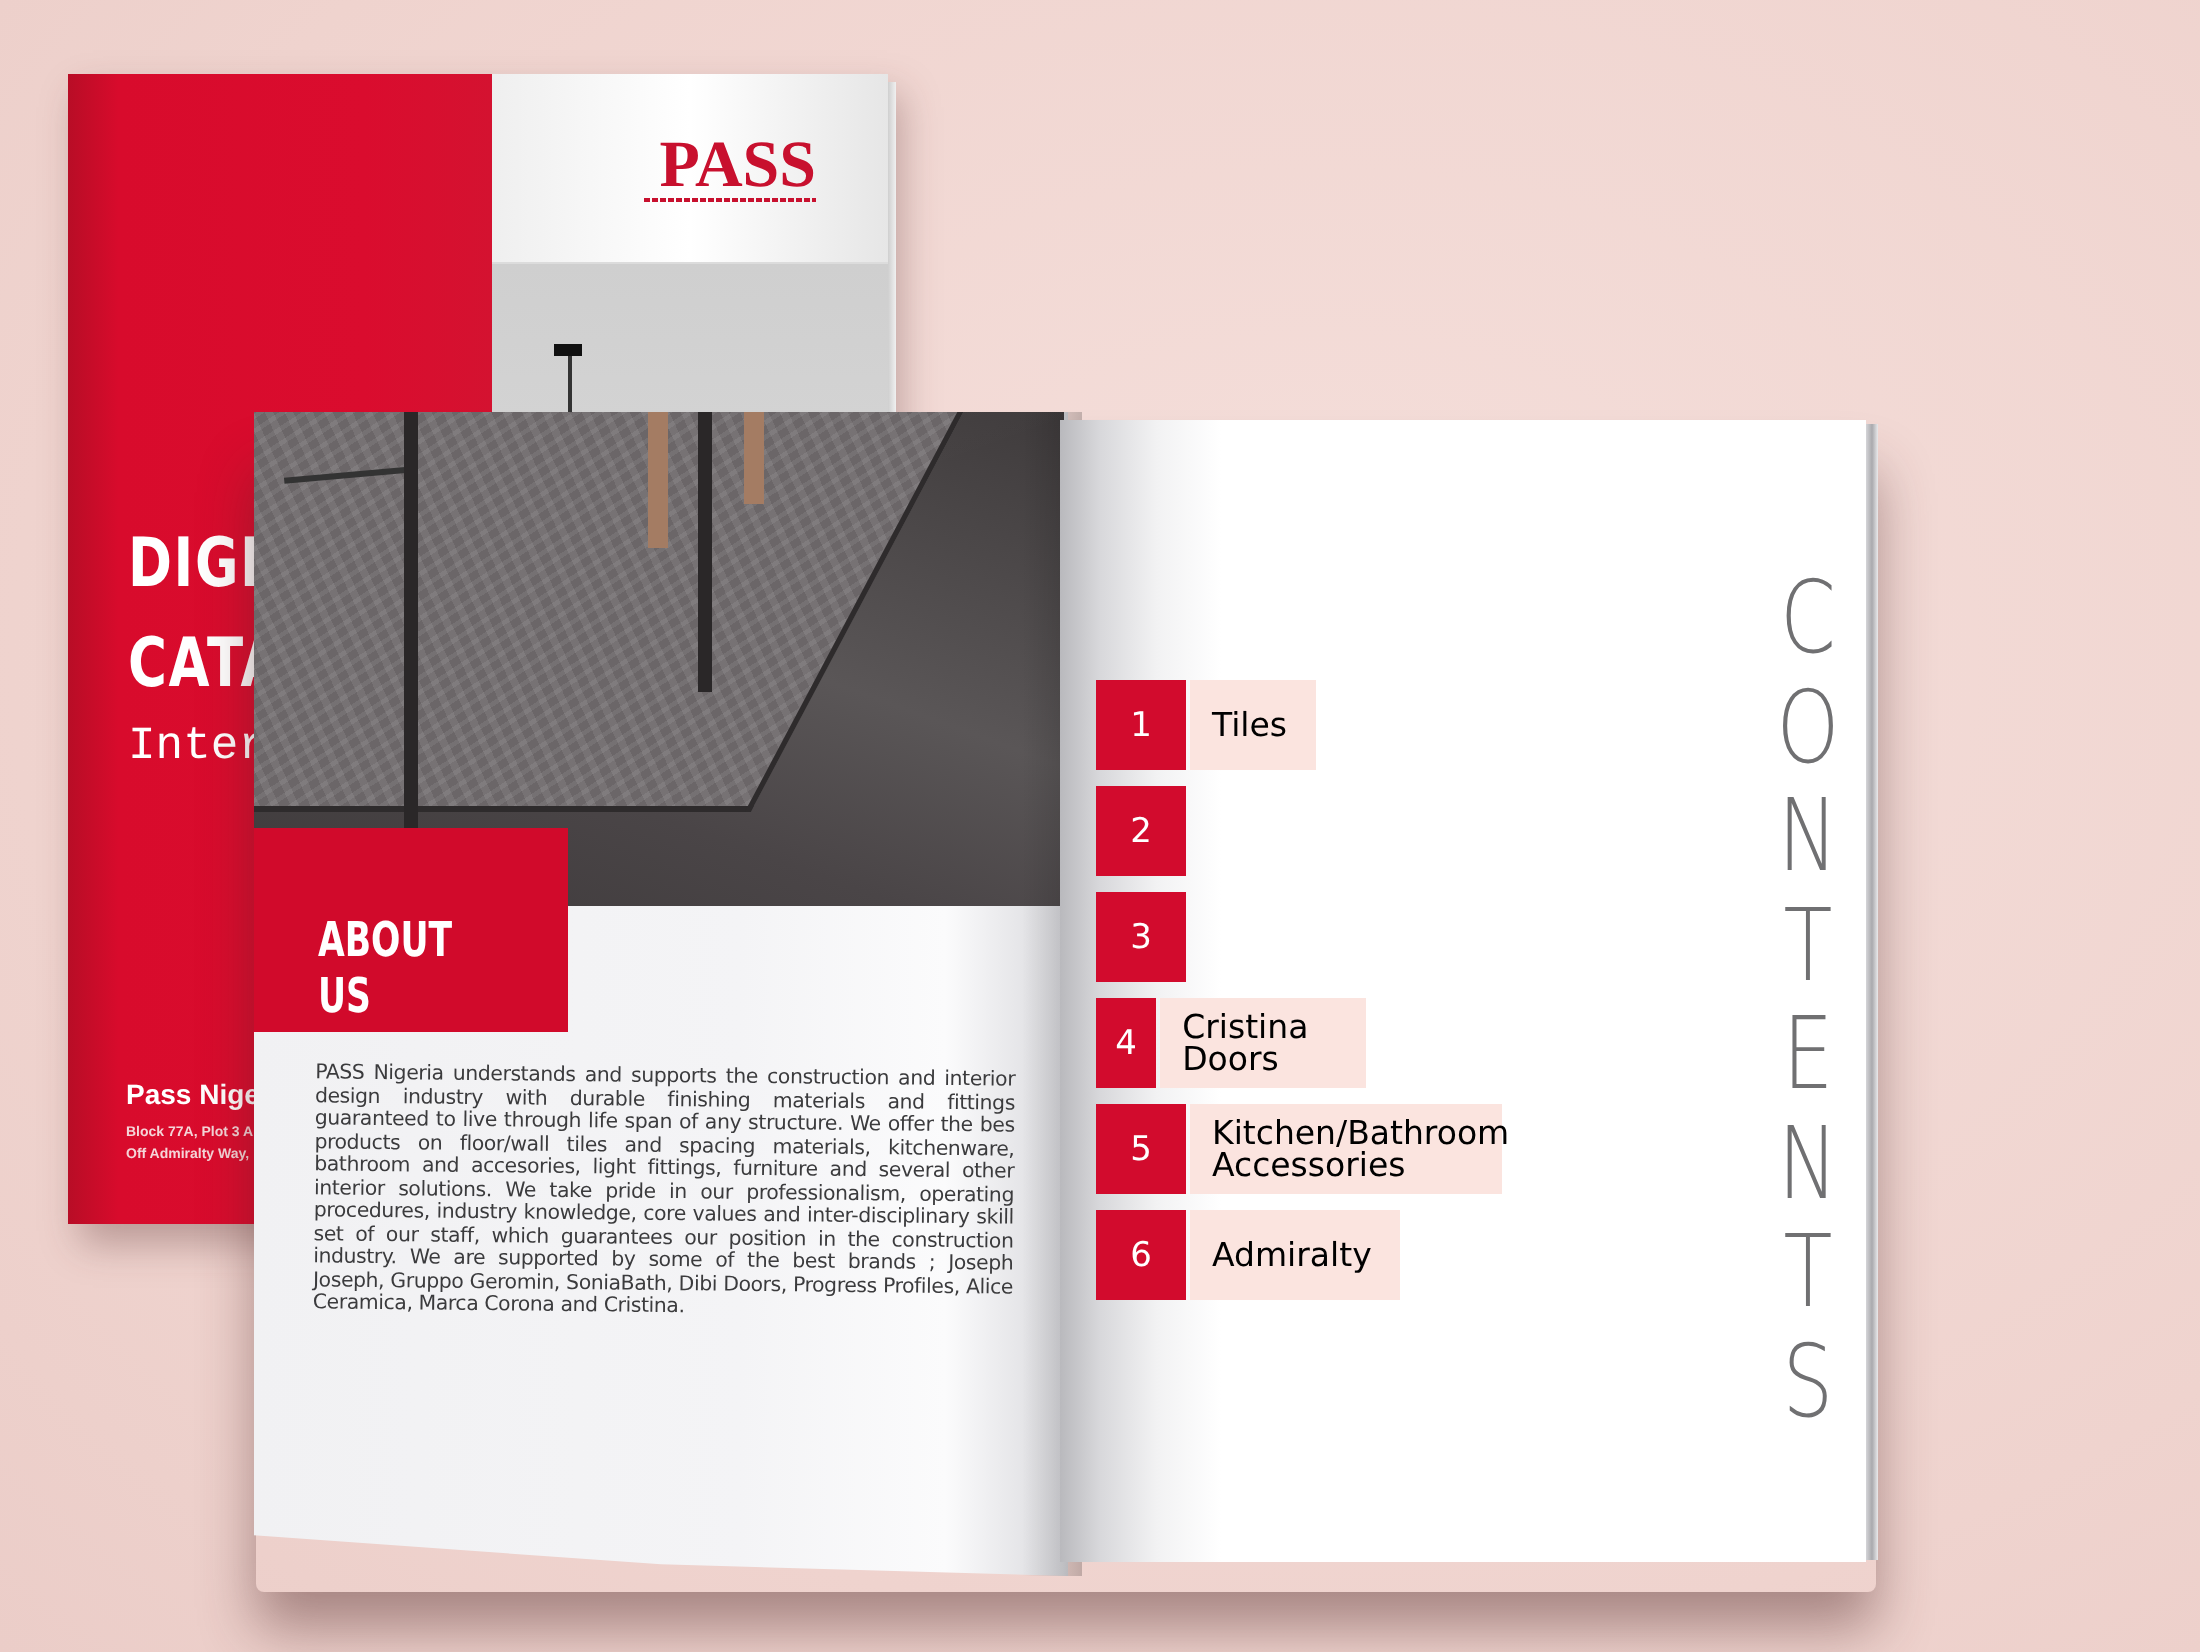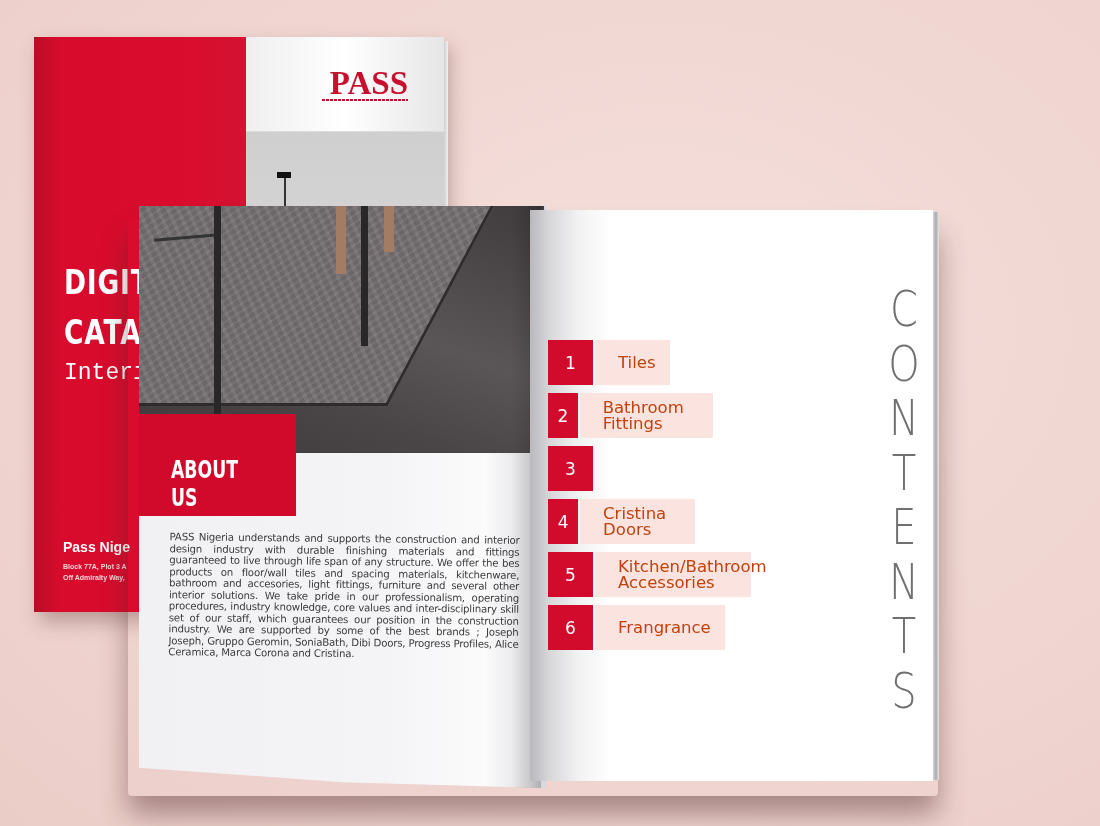--- a/index.html
+++ b/index.html
@@ -148,8 +148,8 @@
   }
   .toc-label {
     margin-left: 2px; height: 45px; background: #fbe4df;
-    color: #c2410c; font-family: "DejaVu Sans", sans-serif; font-size: 16.5px;
-    padding: 0 14px 0 23px; display: flex; align-items: center; line-height: 16px;
+    color: #000000; font-family: "DejaVu Sans", sans-serif; font-size: 16.5px;
+    padding: 0 14px 0 11px; display: flex; align-items: center; line-height: 16px;
   }
 
   .contents-vert {

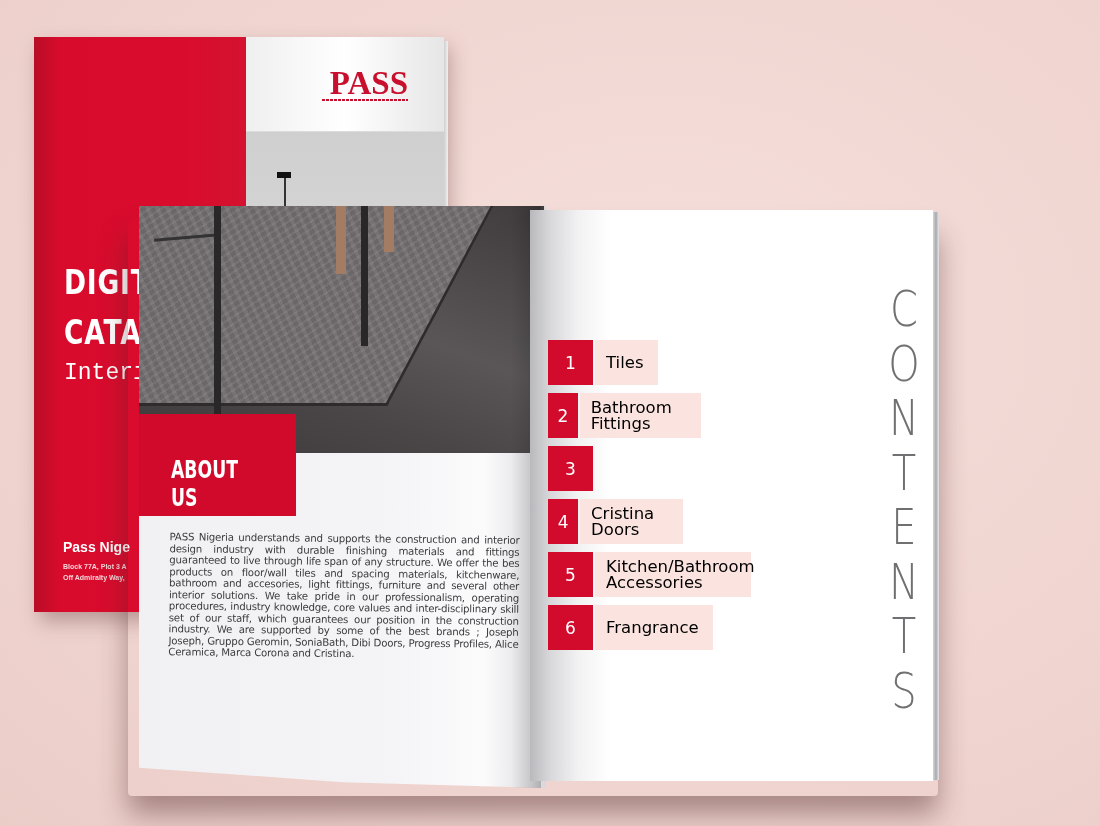--- a/index.html
+++ b/index.html
@@ -216,7 +216,6 @@
       </div>
       <div class="toc-row" style="top:53px">
         <div class="toc-num">2</div>
-        <div class="toc-label">Bathroom Fittings</div>
       </div>
       <div class="toc-row" style="top:106px">
         <div class="toc-num">3</div>

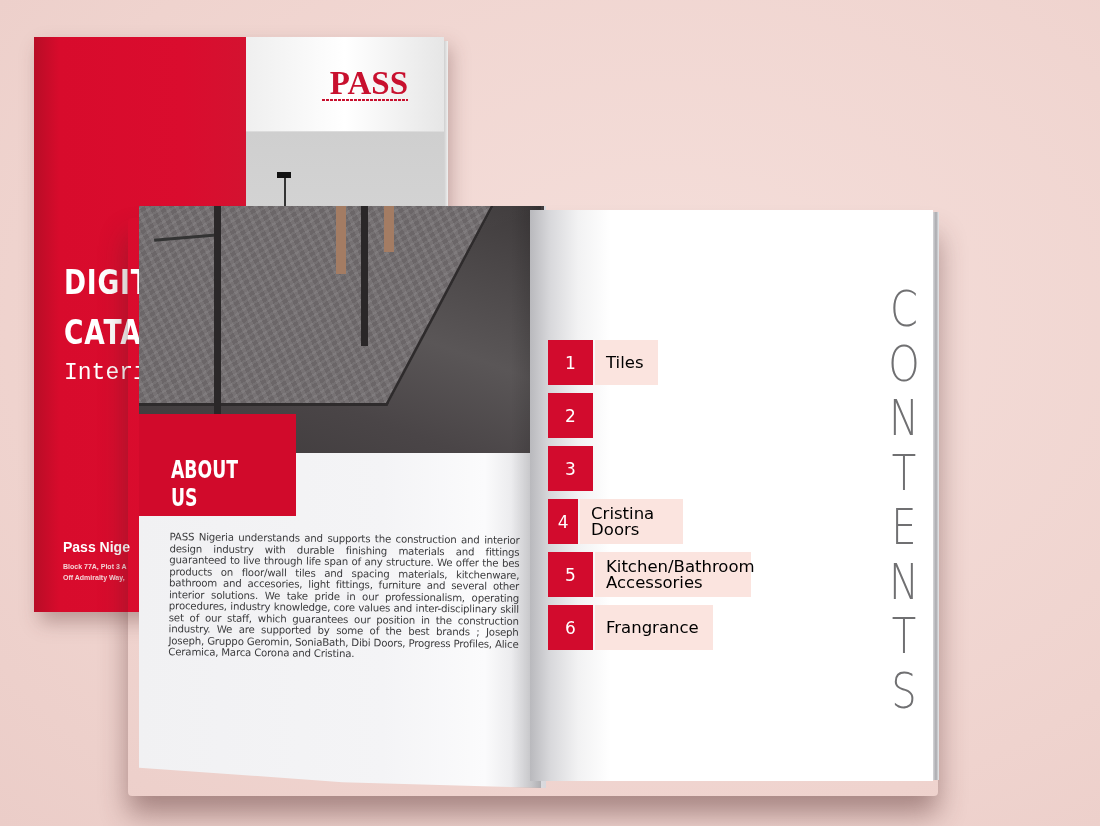--- a/index.html
+++ b/index.html
@@ -78,7 +78,7 @@
     border-radius: 4px;
   }
   .left-page {
-    position: absolute; left: 16px; top: 8px; width: 407px; height: 582px;
+    position: absolute; left: 4px; top: 8px; width: 407px; height: 582px;
     background: linear-gradient(90deg, #f1f1f3 0%, #f4f4f6 60%, #fbfbfc 85%, #d8d8dc 100%);
     clip-path: polygon(0 0, 100% 0, 100% 100%, 50% 99%, 0 96.5%);
     text-decoration: underline;

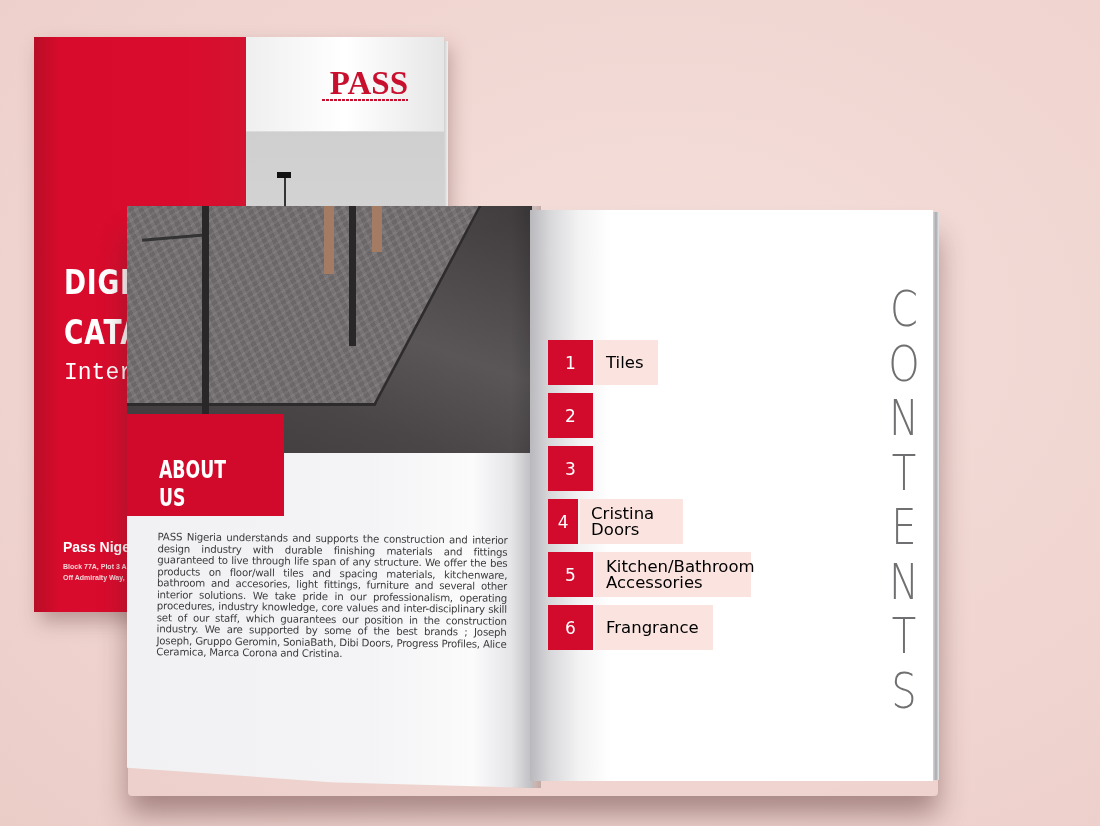--- a/index.html
+++ b/index.html
@@ -230,7 +230,7 @@
       </div>
       <div class="toc-row" style="top:265px">
         <div class="toc-num">6</div>
-        <div class="toc-label">Frangrance</div>
+        <div class="toc-label">Admiralty</div>
       </div>
     </div>
 

